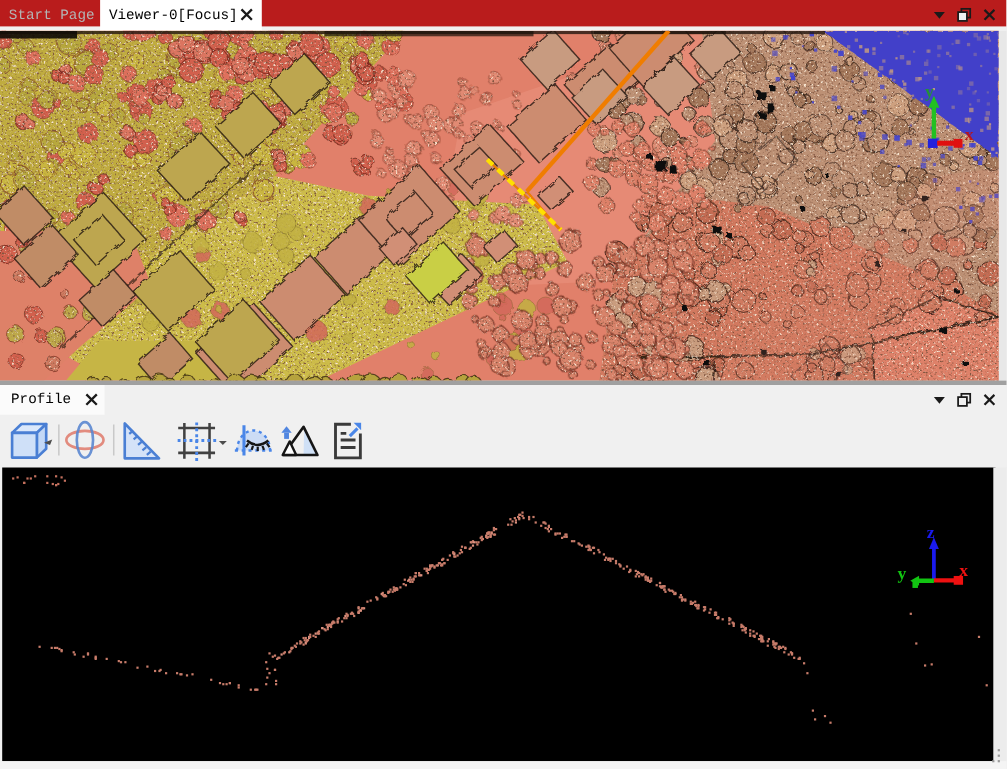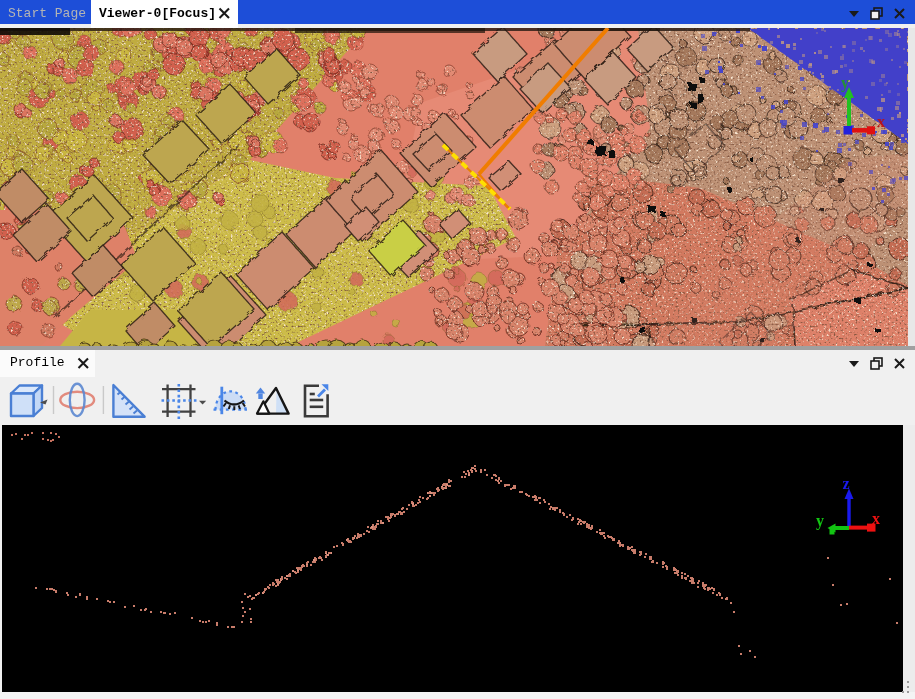--- a/index.html
+++ b/index.html
@@ -5,7 +5,7 @@
 .abs{position:absolute;}
 </style></head><body>
 <div style="position:relative;width:915px;height:699px">
-<div class="abs" style="left:0;top:0;width:915px;height:24px;background:#1d4ed8">
+<div class="abs" style="left:0;top:0;width:915px;height:24px;background:#b91c1c">
 <div class="abs" style="left:8px;top:6px;color:#b4b4b4;font-size:13px;">Start Page</div>
 <div class="abs" style="left:91px;top:0;width:147px;height:28px;background:#ffffff"></div>
 <div class="abs" style="left:99px;top:6px;color:#000;font-size:13px;font-weight:bold;">Viewer-0[Focus]</div>

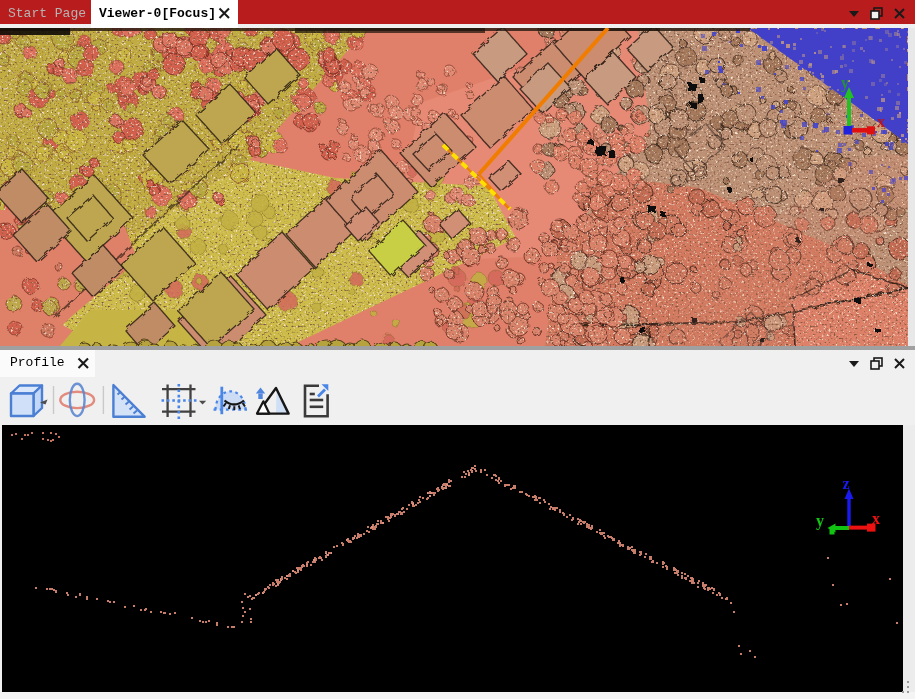--- a/index.html
+++ b/index.html
@@ -8,7 +8,7 @@
 <div class="abs" style="left:0;top:0;width:915px;height:24px;background:#b91c1c">
 <div class="abs" style="left:8px;top:6px;color:#b4b4b4;font-size:13px;">Start Page</div>
 <div class="abs" style="left:91px;top:0;width:147px;height:28px;background:#ffffff"></div>
-<div class="abs" style="left:99px;top:6px;color:#000;font-size:13px;font-weight:bold;">Viewer-0[Focus]</div>
+<div class="abs" style="left:99px;top:6px;color:#000;font-size:13px;font-weight:normal;">Viewer-0[Focus]</div>
 <svg class="abs" style="left:218px;top:7px" width="13" height="13" viewBox="0 0 13 13">
         <path d="M1.5 1.5 L11 11 M11 1.5 L1.5 11" stroke="#1a1a1a" stroke-width="2.1"></path>
       </svg>

